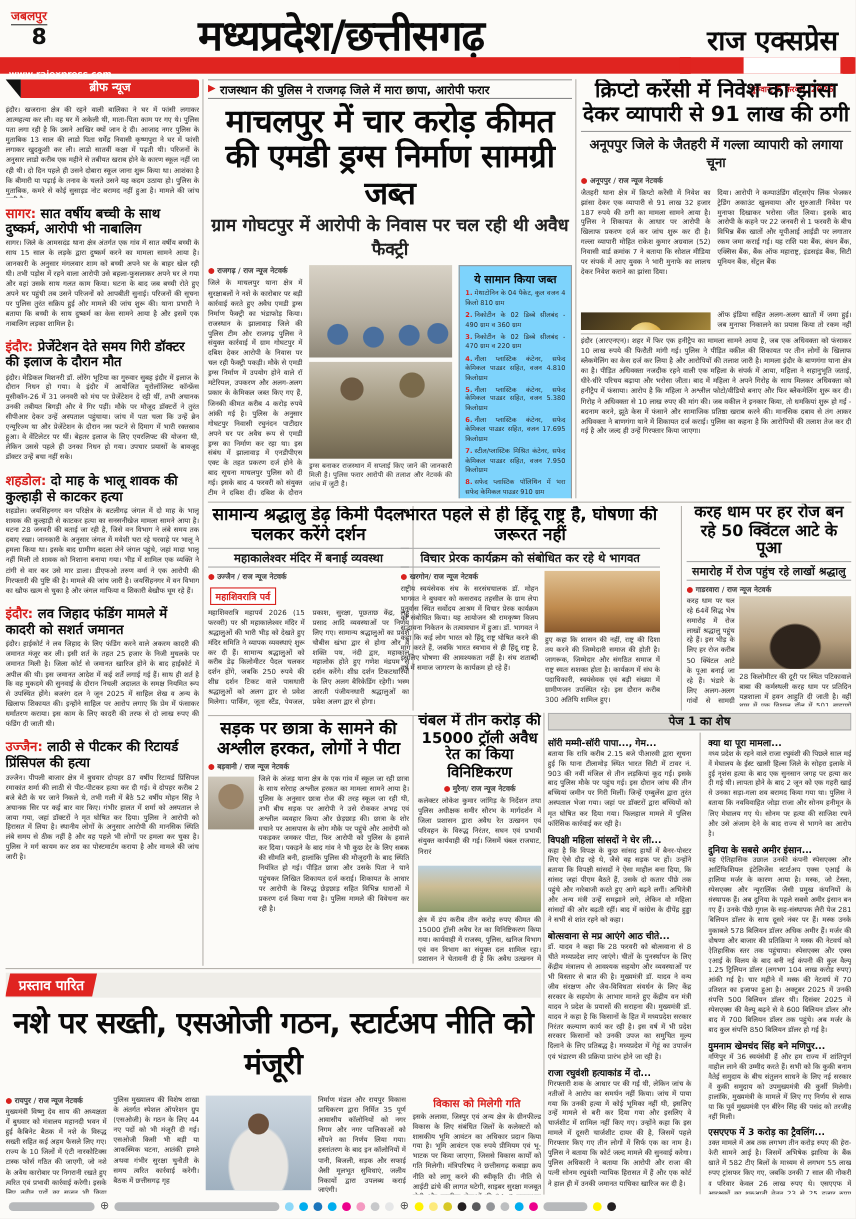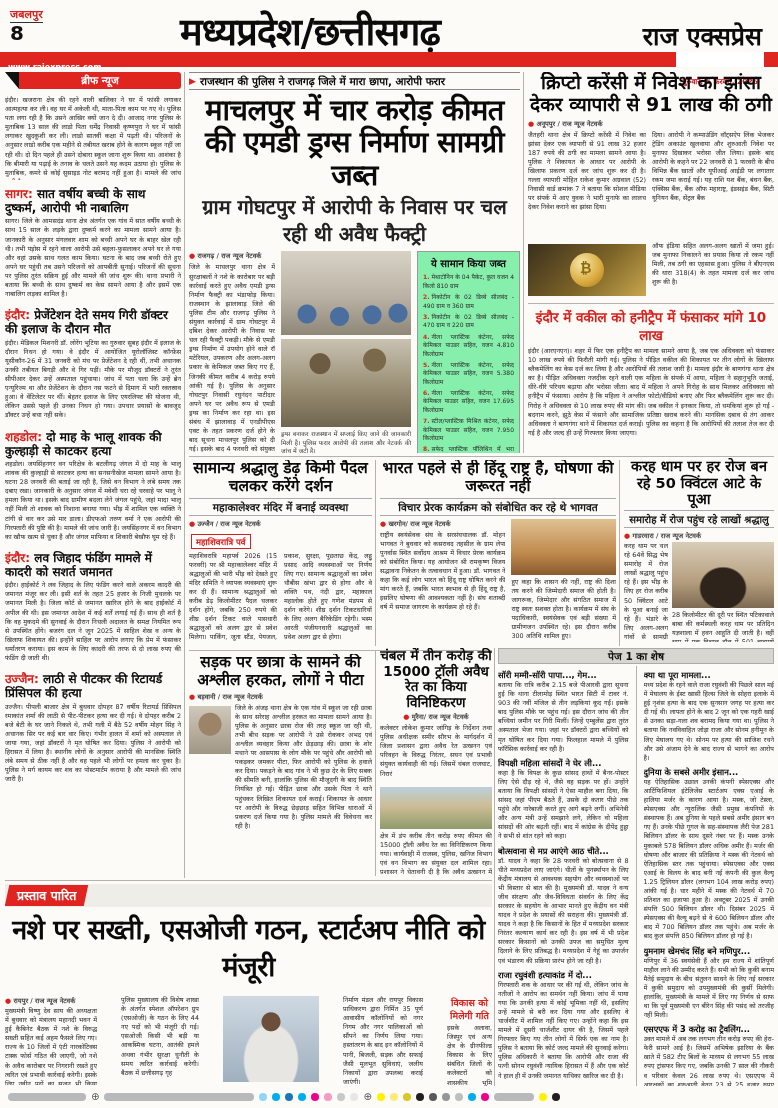--- a/index.html
+++ b/index.html
@@ -77,7 +77,7 @@
 
 <div class="page">
 
-  <div class="abs" style="left:10px;top:6px;">
+  <div class="abs" style="left:10px;top:6px;text-align:right;">
     <div class="mast-city">जबलपुर</div>
     <div class="mast-page">8</div>
   </div>

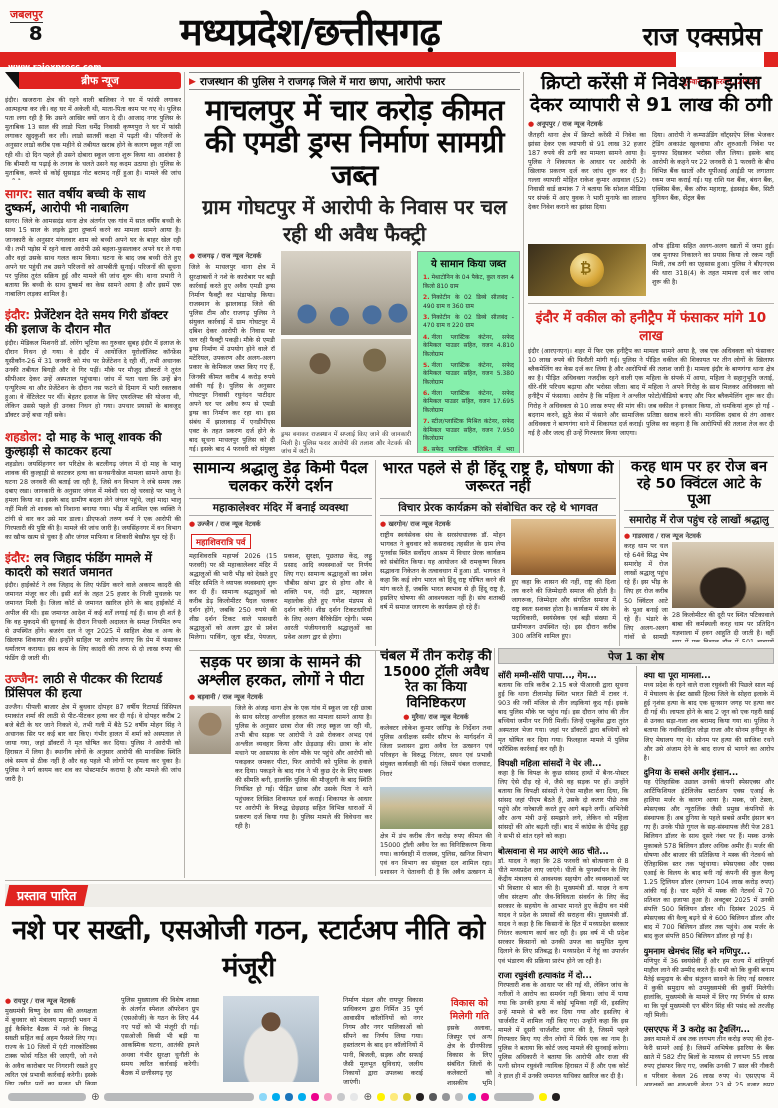--- a/index.html
+++ b/index.html
@@ -175,6 +175,7 @@
 
   <div class="abs" style="left:528px;top:72px;width:246px;height:228px;overflow:hidden;">
     <div class="crypto-hl">क्रिप्टो करेंसी में निवेश का झांसा देकर व्यापारी से 91 लाख की ठगी</div>
+    <div class="crypto-deck">अनूपपुर जिले के जैतहरी में गल्ला व्यापारी को लगाया चूना</div>
     <div class="byline" style="margin-bottom:3px;"><span class="dot">●</span> <span>अनूपपुर / राज न्यूज नेटवर्क</span></div>
     <div style="display:flex;gap:6px;">
       <div style="width:118px;flex:none;">

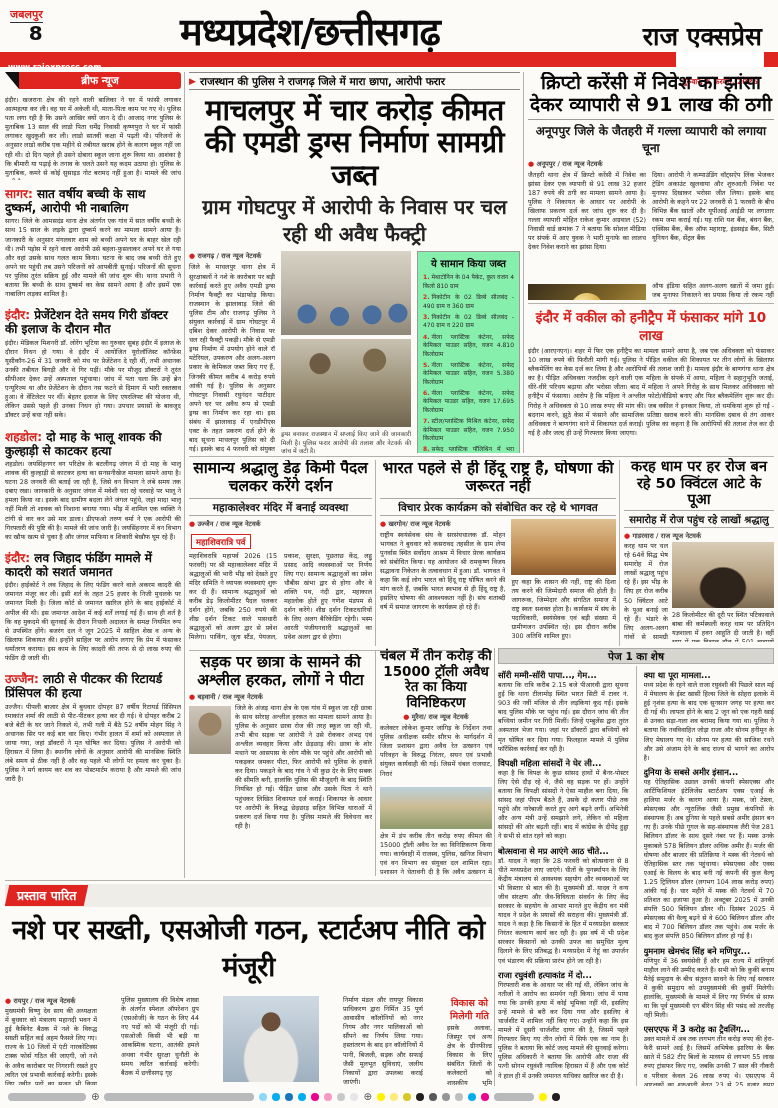--- a/index.html
+++ b/index.html
@@ -34,7 +34,7 @@
   .kicker .arr{color:#d8211d;font-size:9px;margin-right:4px;}
   .kicker .kt{font-size:10.5px;font-weight:bold;color:#0c0c0c;}
   .lead-hl{font-size:29px;line-height:1.12;font-weight:800;letter-spacing:-0.5px;margin:4px 0 2px 0;color:#0a0a0a;}
-  .lead-deck{font-size:20px;font-weight:bold;color:#222;margin:2px 0 4px 0;}
+  .lead-deck{font-size:16px;font-weight:bold;color:#222;margin:2px 0 4px 0;}
   .photo{background:#cfc9bd;position:relative;overflow:hidden;}
   .cap{font-size:6.2px;line-height:1.35;color:#333;text-align:justify;}
   .seizebox{border:1px solid #999;background:#86efac;padding:4px 5px;}

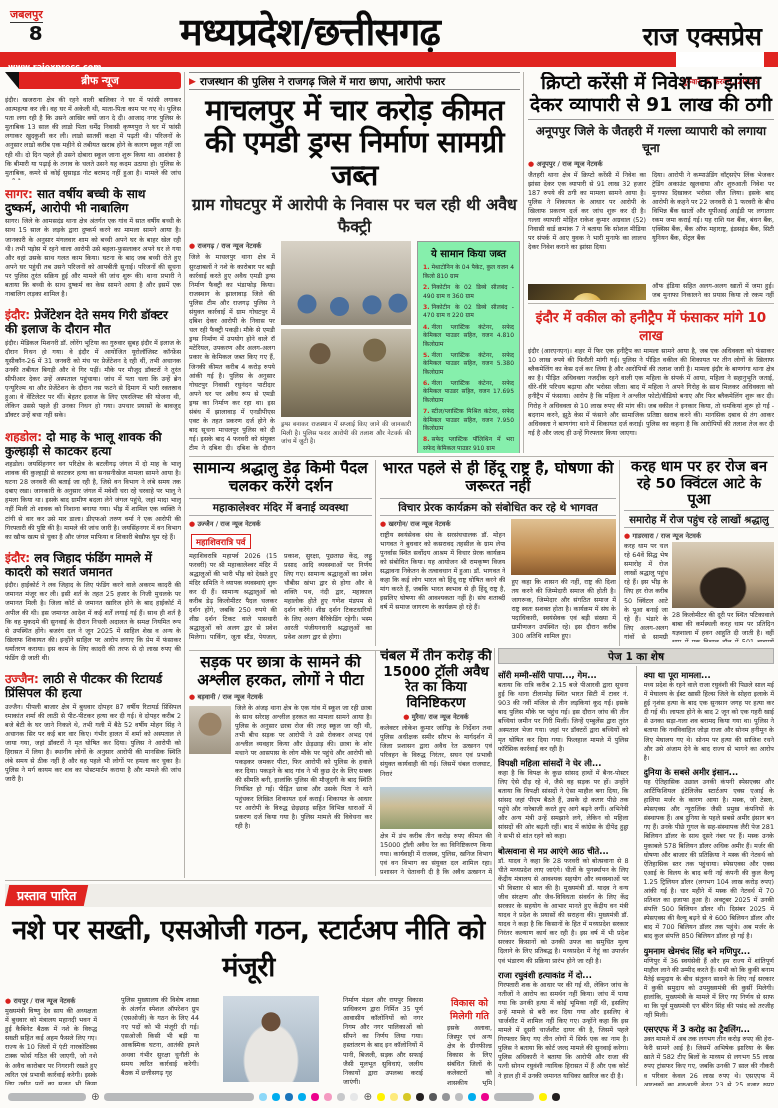--- a/index.html
+++ b/index.html
@@ -37,7 +37,7 @@
   .lead-deck{font-size:16px;font-weight:bold;color:#222;margin:2px 0 4px 0;}
   .photo{background:#cfc9bd;position:relative;overflow:hidden;}
   .cap{font-size:6.2px;line-height:1.35;color:#333;text-align:justify;}
-  .seizebox{border:1px solid #999;background:#86efac;padding:4px 5px;}
+  .seizebox{border:1px solid #999;background:#7dd3fc;padding:4px 5px;}
   .seizebox h4{margin:0 0 3px 0;font-size:10px;text-align:center;color:#0c0c0c;}
   .seizebox ol{margin:0;padding:0;list-style:none;}
   .seizebox li{font-size:6px;line-height:1.4;margin-bottom:3px;color:#2b2b2b;text-align:justify;}

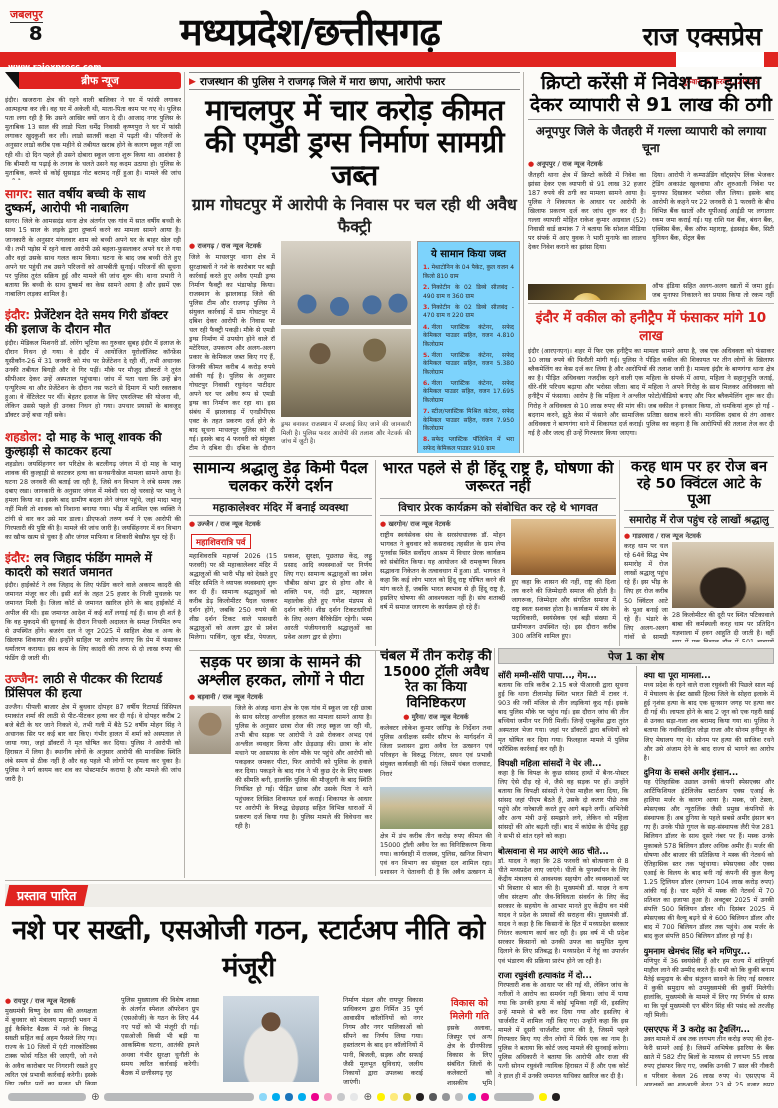--- a/index.html
+++ b/index.html
@@ -194,7 +194,6 @@
 
   <div class="hrule" style="left:528px;top:303px;width:246px;"></div>
   <div class="abs" style="left:528px;top:306px;width:246px;height:146px;overflow:hidden;">
-    <div class="ht-hl">इंदौर में वकील को हनीट्रैप में फंसाकर मांगे 10 लाख</div>
     <div class="bt" style="height:124px;">इंदौर (आरएनएन)। शहर में फिर एक हनीट्रैप का मामला सामने आया है, जब एक अधिवक्ता को फंसाकर 10 लाख रुपये की फिरौती मांगी गई। पुलिस ने पीड़ित वकील की शिकायत पर तीन लोगों के खिलाफ ब्लैकमेलिंग का केस दर्ज कर लिया है और आरोपियों की तलाश जारी है। मामला इंदौर के बाणगंगा थाना क्षेत्र का है। पीड़ित अधिवक्ता नजदीक रहने वाली एक महिला के संपर्क में आया, महिला ने सहानुभूति जताई, धीरे-धीरे परिचय बढ़ाया और भरोसा जीता। बाद में महिला ने अपने गिरोह के साथ मिलकर अधिवक्ता को हनीट्रैप में फंसाया। आरोप है कि महिला ने अश्लील फोटो/वीडियो बनाए और फिर ब्लैकमेलिंग शुरू कर दी। गिरोह ने अधिवक्ता से 10 लाख रुपए की मांग की। जब वकील ने इनकार किया, तो धमकियां शुरू हो गईं - बदनाम करने, झूठे केस में फंसाने और सामाजिक प्रतिष्ठा खराब करने की। मानसिक दबाव से तंग आकर अधिवक्ता ने बाणगंगा थाने में शिकायत दर्ज कराई। पुलिस का कहना है कि आरोपियों की तलाश तेज कर दी गई है और जल्द ही उन्हें गिरफ्तार किया जाएगा।</div>
   </div>
 

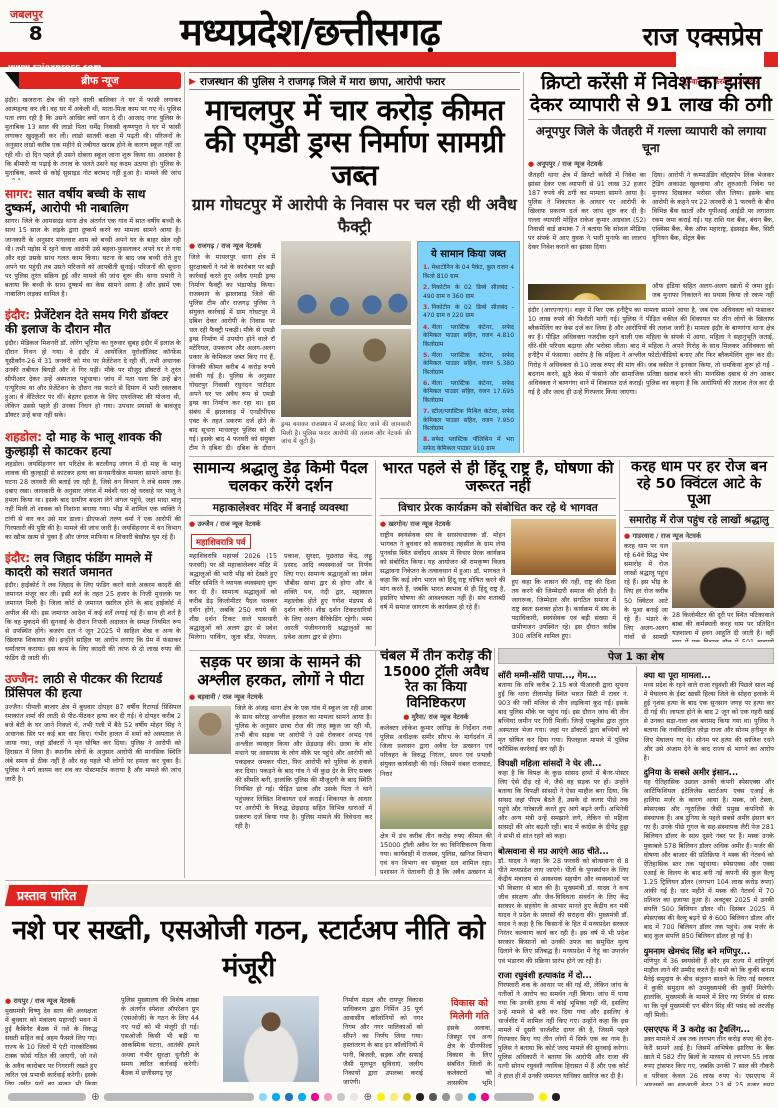--- a/index.html
+++ b/index.html
@@ -208,7 +208,7 @@
   </div>
   <div class="vrule" style="left:375px;top:460px;height:186px;"></div>
 
-  <div class="abs" style="left:380px;top:460px;width:236px;height:186px;overflow:hidden;">
+  <div class="abs" style="left:364px;top:460px;width:236px;height:186px;overflow:hidden;">
     <div class="mid-hl">भारत पहले से ही हिंदू राष्ट्र है, घोषणा की जरूरत नहीं</div>
     <div class="mid-deck">विचार प्रेरक कार्यक्रम को संबोधित कर रहे थे भागवत</div>
     <div style="display:flex;gap:6px;">

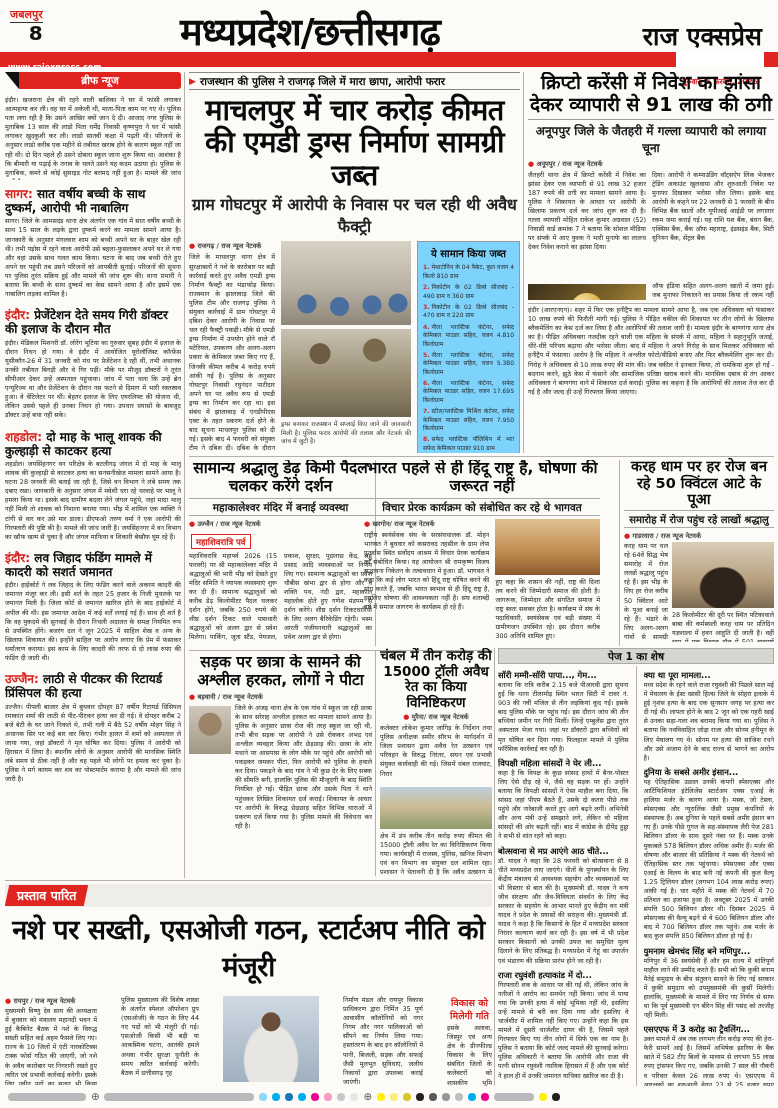--- a/index.html
+++ b/index.html
@@ -310,7 +310,7 @@
       <div class="prop-label"><span>प्रस्ताव पारित</span></div>
     </div>
     <div class="cab-hl">नशे पर सख्ती, एसओजी गठन, स्टार्टअप नीति को मंजूरी</div>
-    <div style="display:flex;gap:24px;margin-top:12px;">
+    <div style="display:flex;gap:6px;margin-top:12px;">
       <div style="width:92px;flex:none;">
         <div class="byline" style="margin-bottom:2px;"><span class="dot">●</span> <span>रायपुर / राज न्यूज नेटवर्क</span></div>
         <div class="bt" style="height:78px;">मुख्यमंत्री विष्णु देव साय की अध्यक्षता में बुधवार को मंत्रालय महानदी भवन में हुई कैबिनेट बैठक में नशे के विरुद्ध सख्ती सहित कई अहम फैसले लिए गए। राज्य के 10 जिलों में एंटी नारकोटिक्स टास्क फोर्स गठित की जाएगी, जो नशे के अवैध कारोबार पर निगरानी रखते हुए त्वरित एवं प्रभावी कार्रवाई करेगी। इसके लिए नवीन पदों का सृजन भी किया जाएगा।</div>

